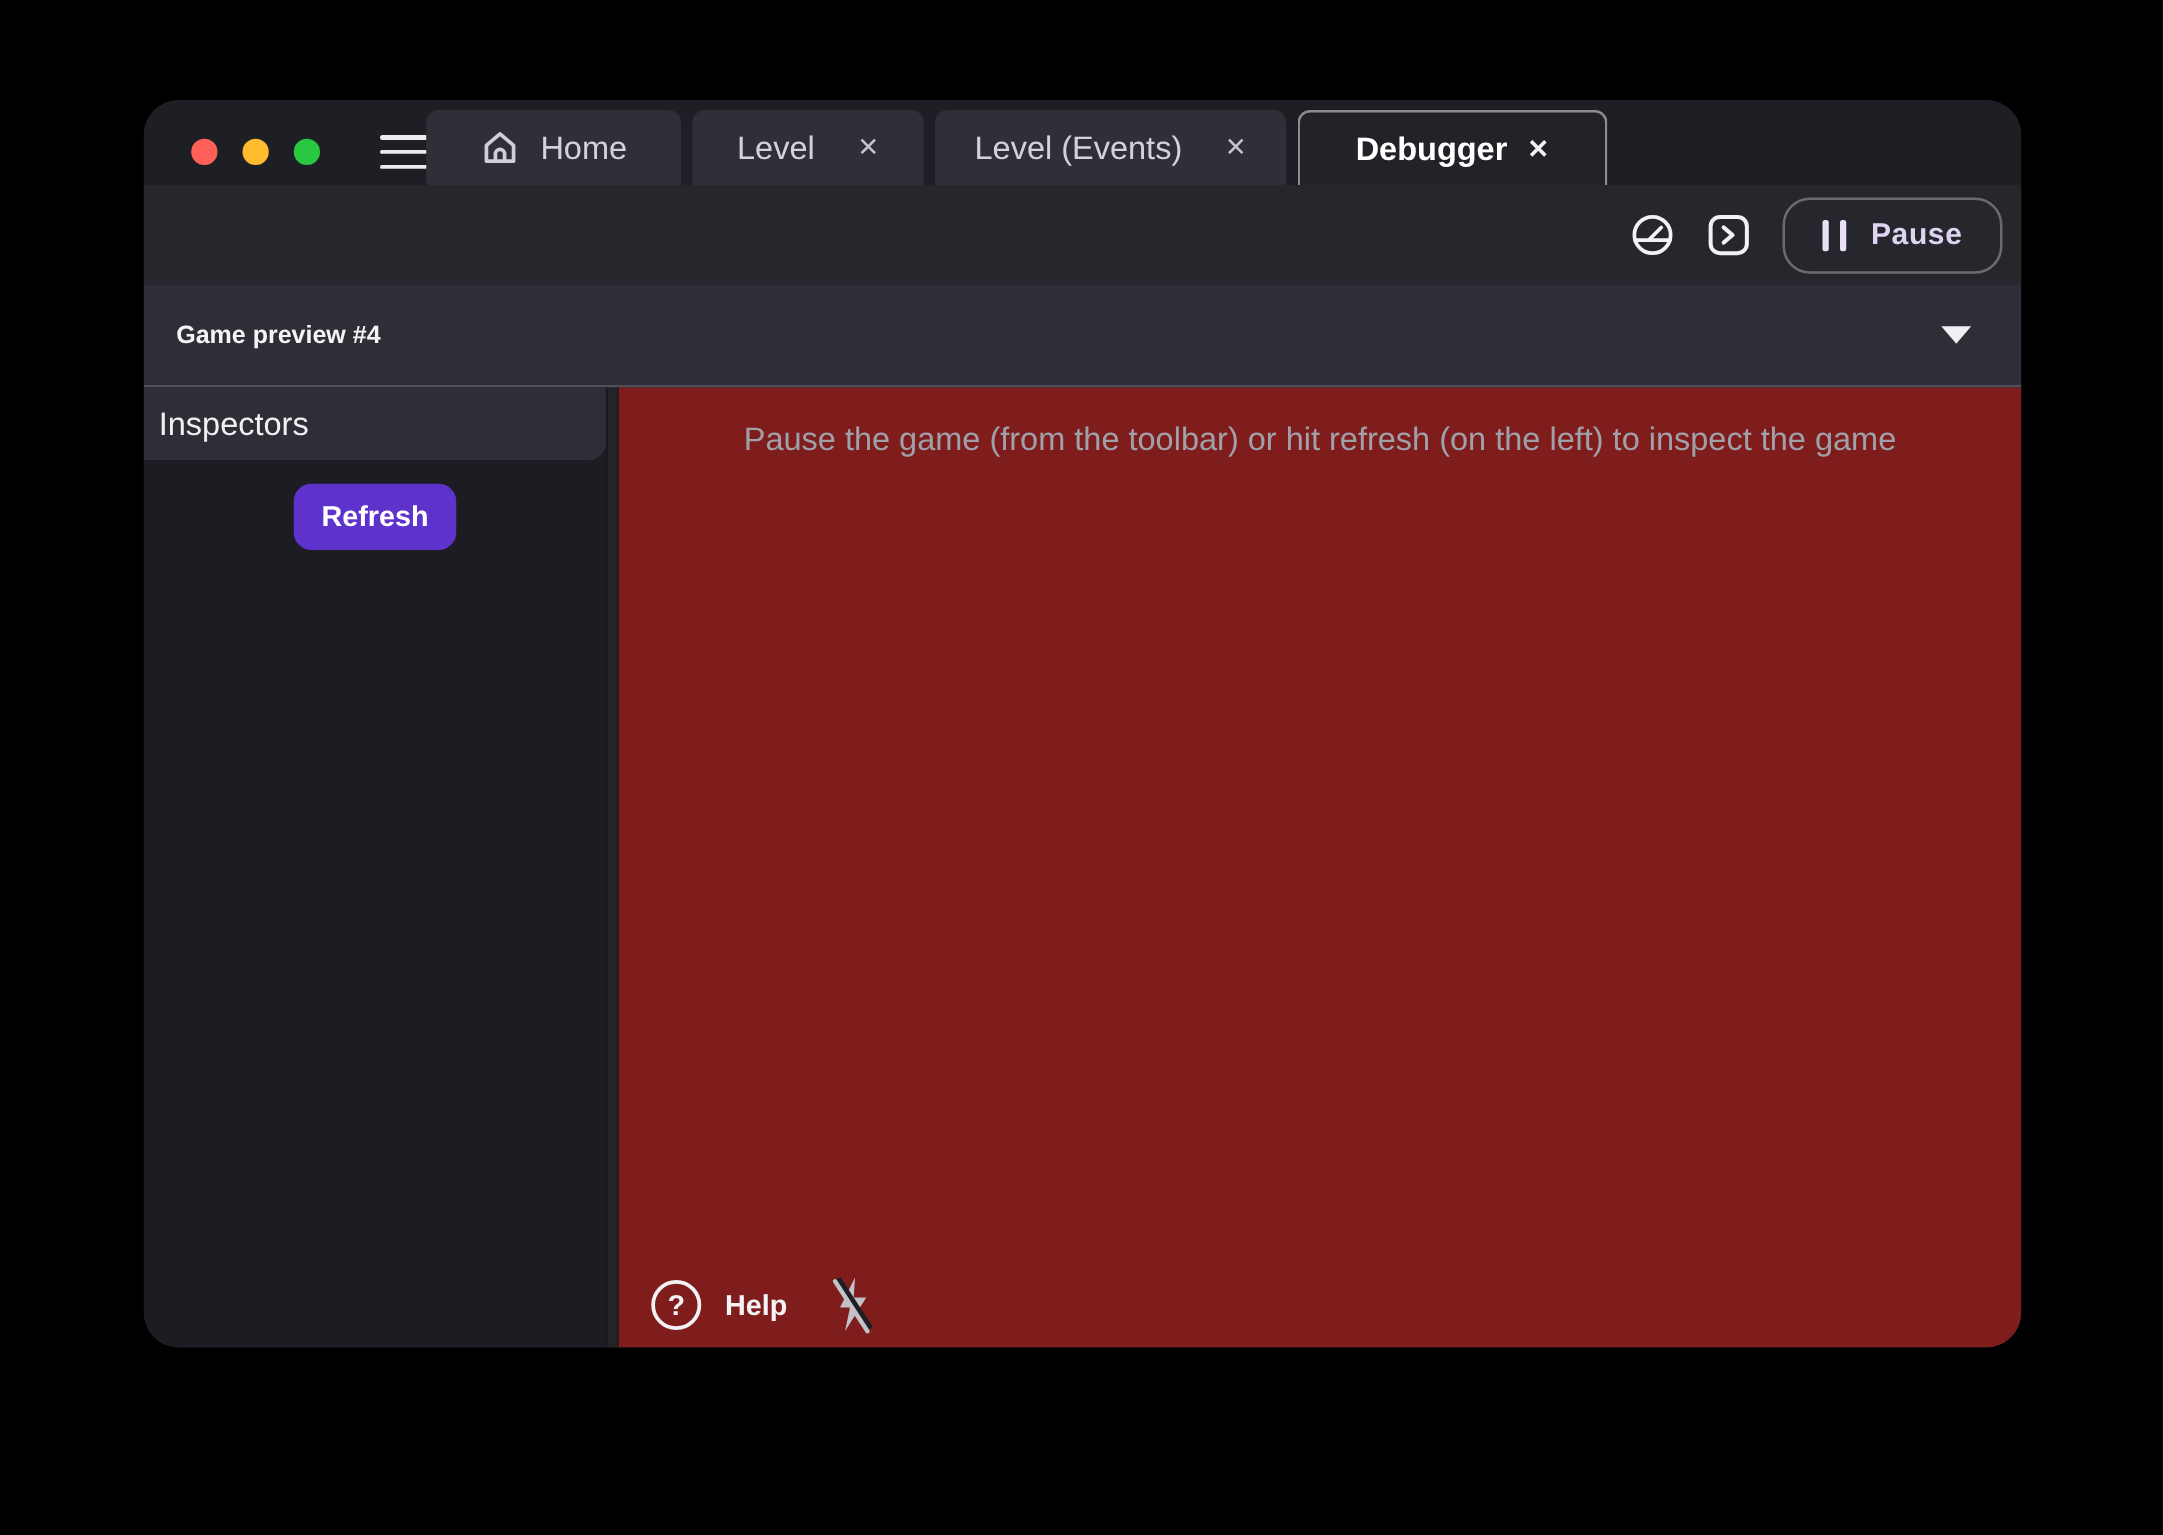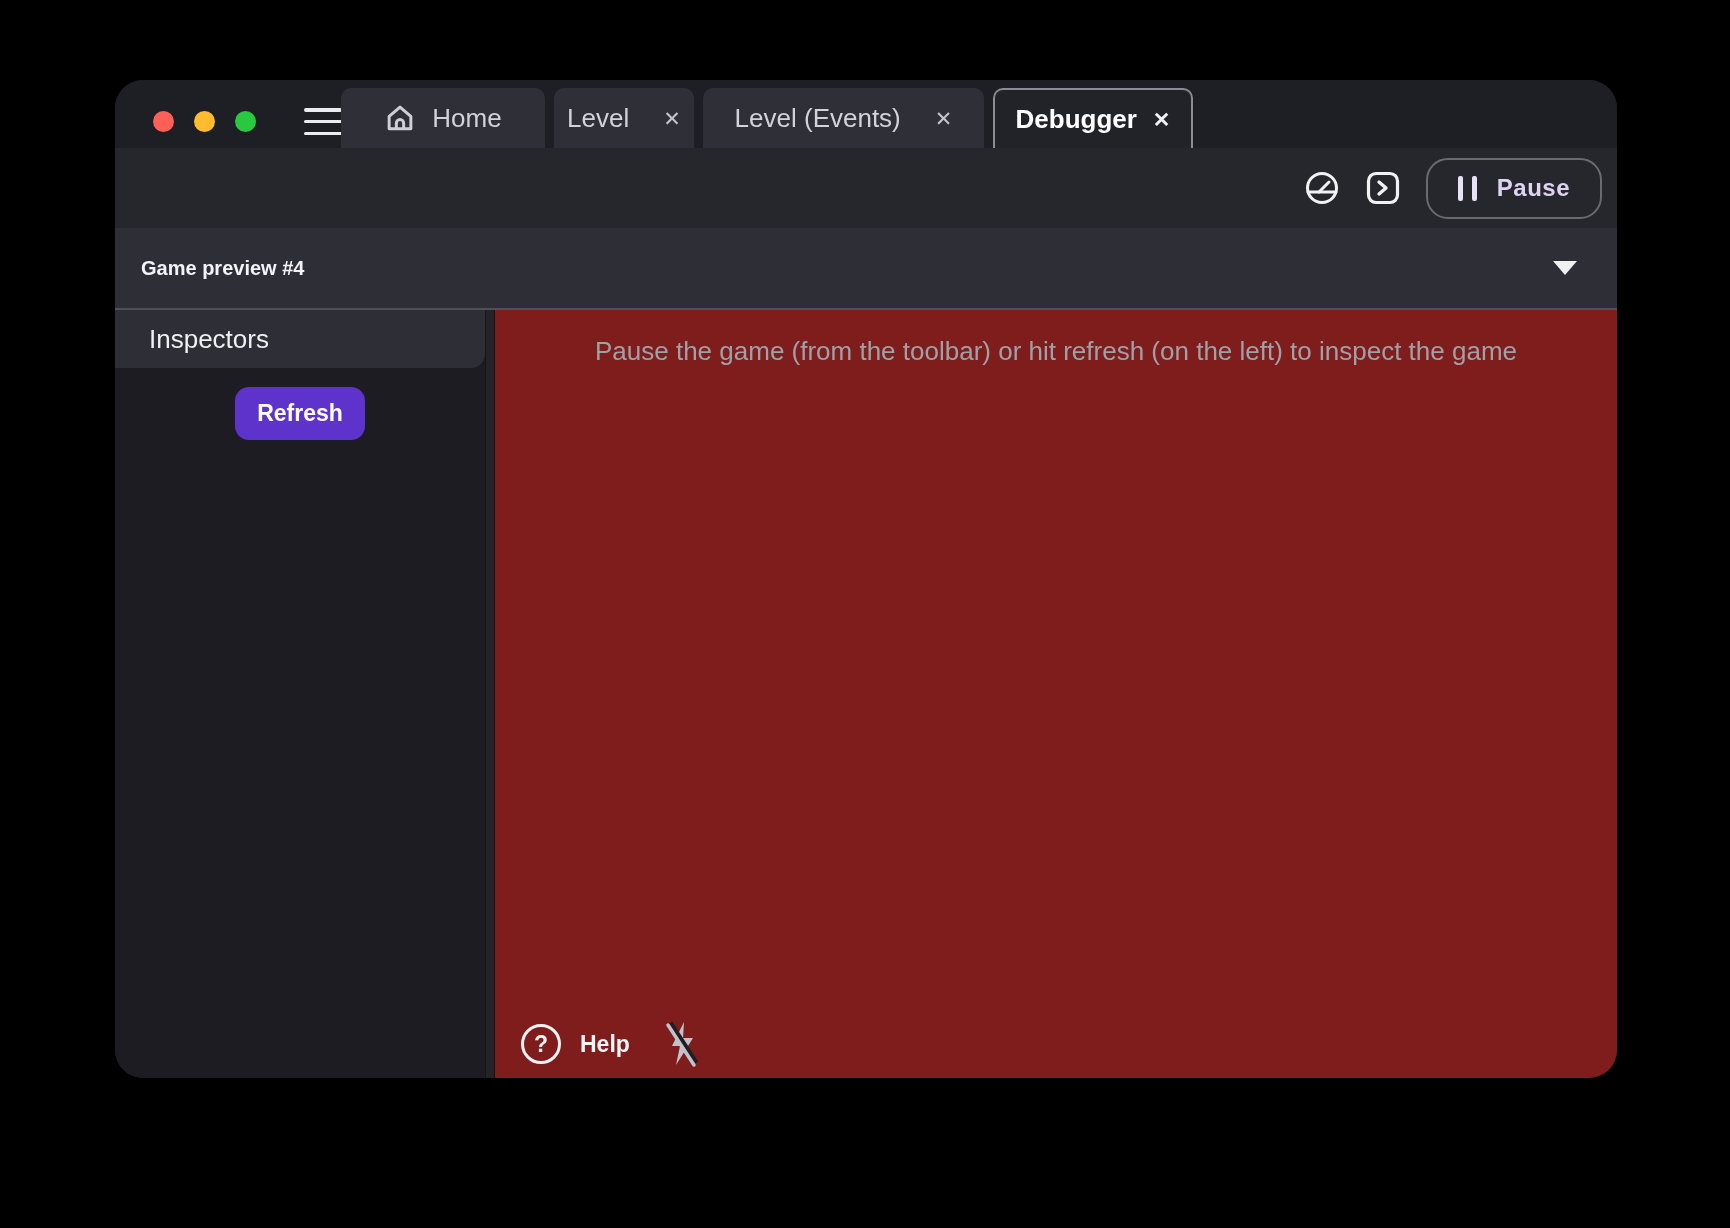--- a/index.html
+++ b/index.html
@@ -104,7 +104,7 @@
           </span>
           <span>Home</span>
         </div>
-        <div class="tab" style="width: 140px; margin-top: 24px;">
+        <div class="tab" style="width: 185px; margin-top: 24px;">
           <span>Level</span>
           <span class="tab-close">✕</span>
         </div>

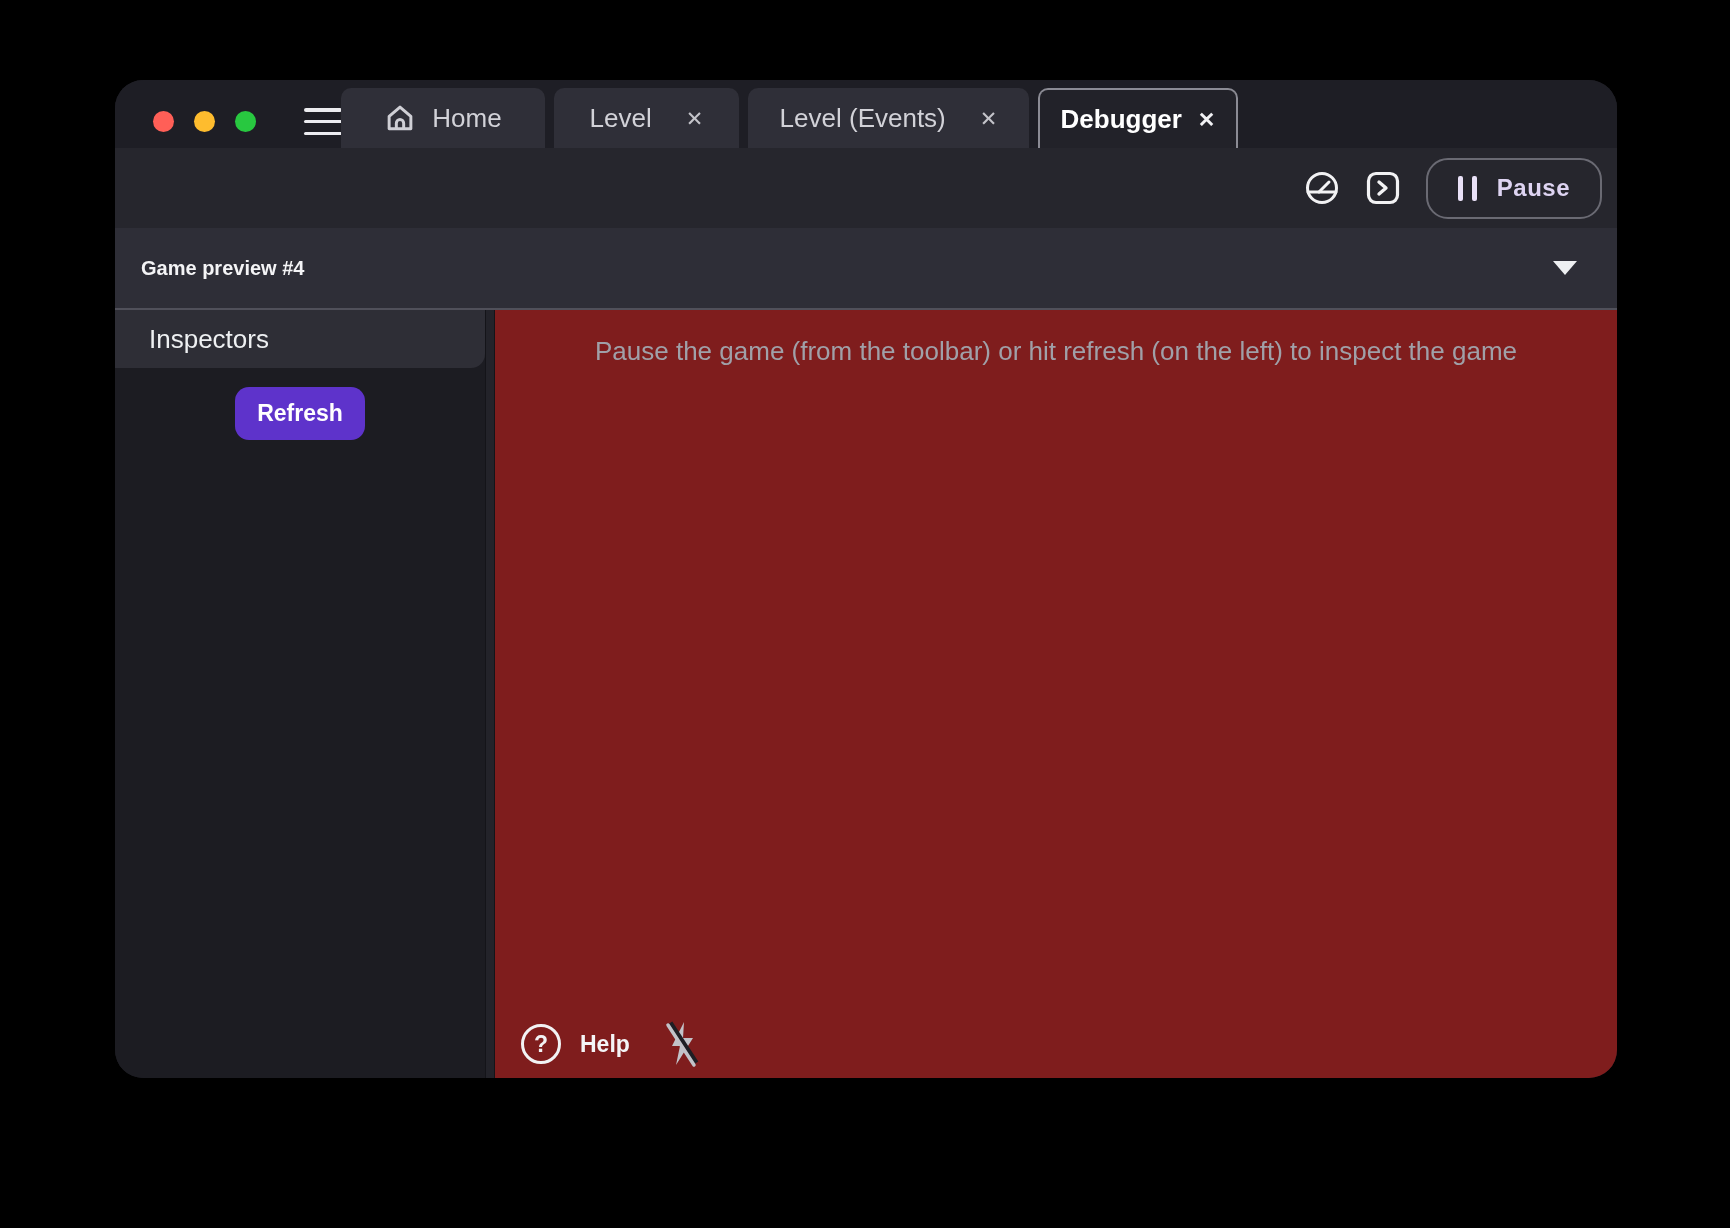--- a/index.html
+++ b/index.html
@@ -112,7 +112,7 @@
           <span>Level (Events)</span>
           <span class="tab-close">✕</span>
         </div>
-        <div class="tab active" style="width: 200px; gap: 16px;">
+        <div class="tab active" style="width: 248px; gap: 16px;">
           <span>Debugger</span>
           <span class="tab-close">✕</span>
         </div>

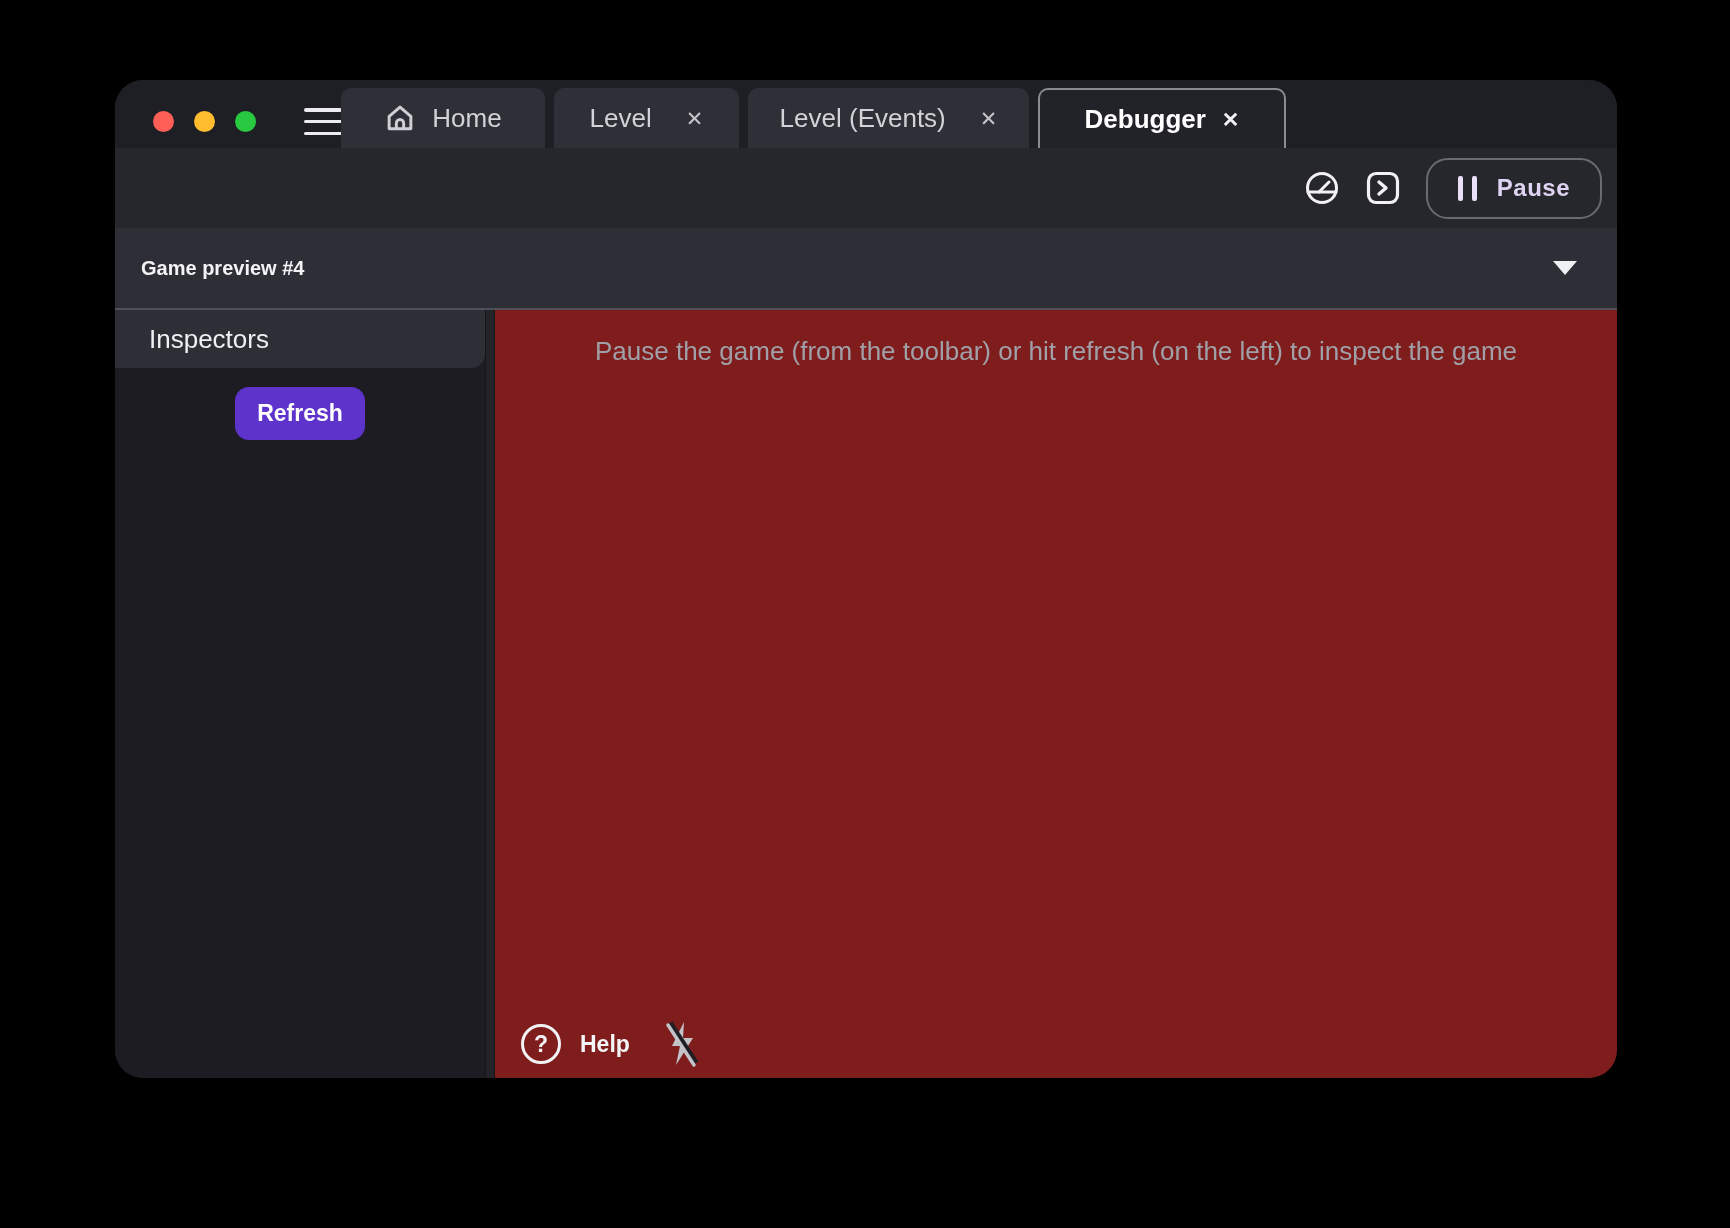--- a/index.html
+++ b/index.html
@@ -59,7 +59,7 @@
   .content{flex:1;display:flex;min-height:0;}
   .sidebar{width:370px;flex:0 0 370px;background:#1c1c22;display:flex;flex-direction:column;}
   .inspectors-hdr{height:58px;background:#2e2e36;border-radius:0 0 14px 0;
-    display:flex;align-items:center;padding-left:34px;font-size:26px;color:#eef0f2;}
+    display:flex;align-items:center;padding-left:12px;font-size:26px;color:#eef0f2;}
   .refresh-btn{
     margin:19px auto 0 auto;width:130px;height:53px;border:none;border-radius:14px;
     background:var(--accent,#5e33cb);color:#ffffff;font-size:23px;font-weight:bold;

